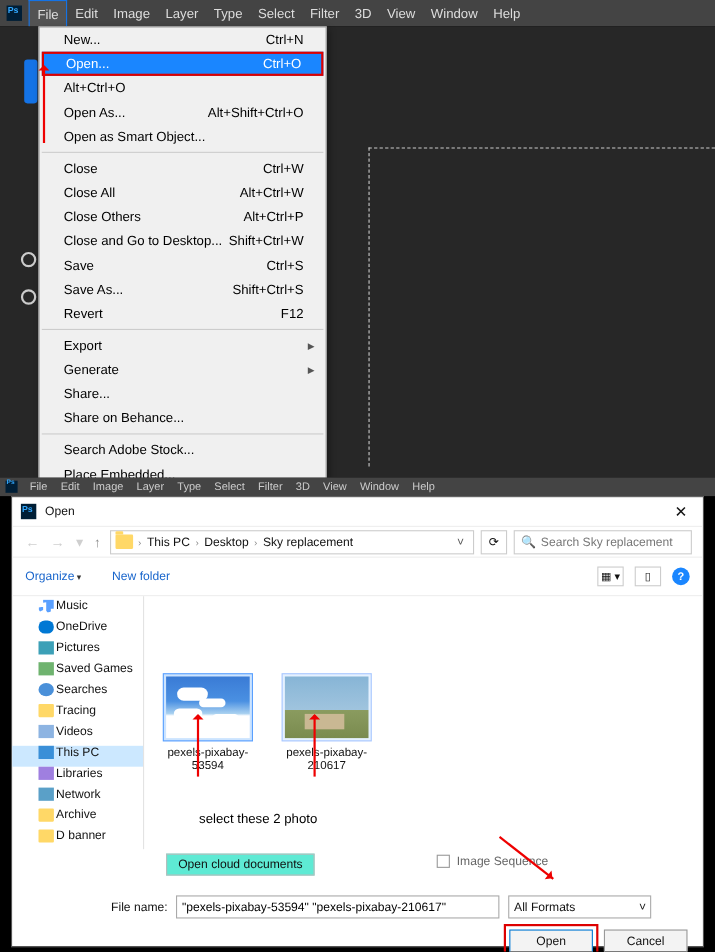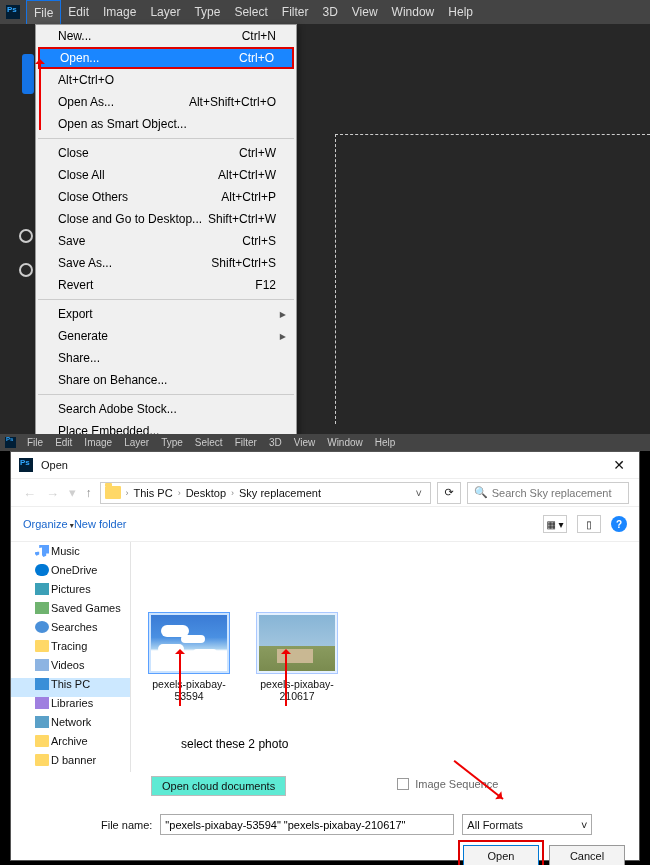--- a/index.html
+++ b/index.html
@@ -62,7 +62,7 @@
 .dlg .toolbar { height:36px; display:flex; align-items:center; padding:0 12px; border-top:1px solid #eee; border-bottom:1px solid #eee; }
 .toolbar .org { color:#1a66cc; cursor:pointer; }
 .toolbar .org::after { content:" ▾"; font-size:8px; color:#333;}
-.toolbar .newf { color:#1a66cc; cursor:pointer; }
+.toolbar .newf { margin-left:28px; color:#1a66cc; cursor:pointer; }
 .toolbar .right-tools { margin-left:auto; display:flex; gap:10px; align-items:center; }
 .toolbar .ico { width:24px; height:18px; border:1px solid #ccc; display:flex; align-items:center; justify-content:center; font-size:10px;}
 .toolbar .help { width:16px; height:16px; border-radius:50%; background:#1a86ff; color:#fff; display:flex; align-items:center; justify-content:center; font-size:10px; font-weight:bold;}

